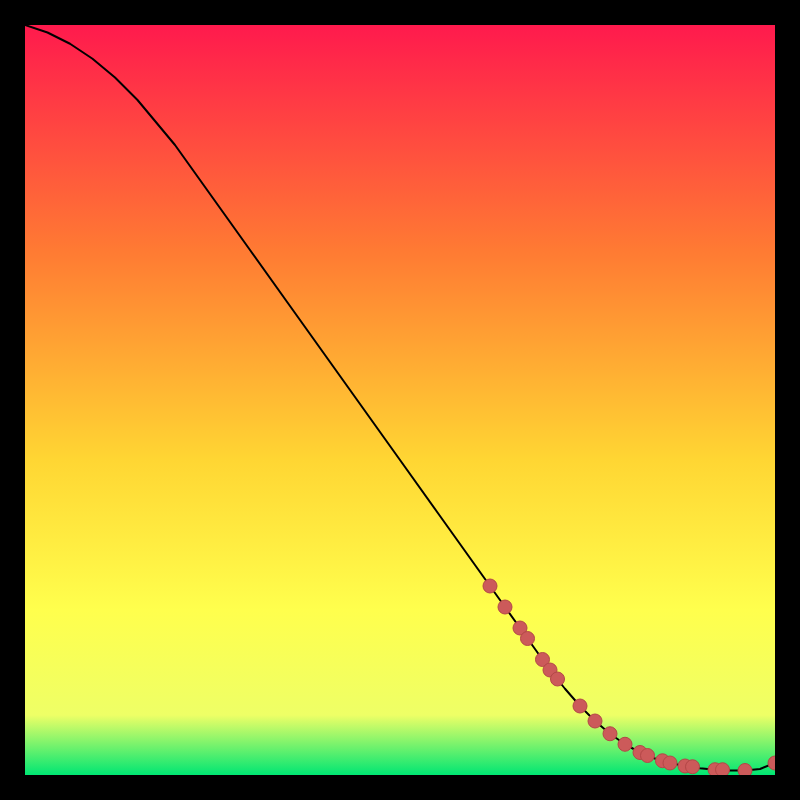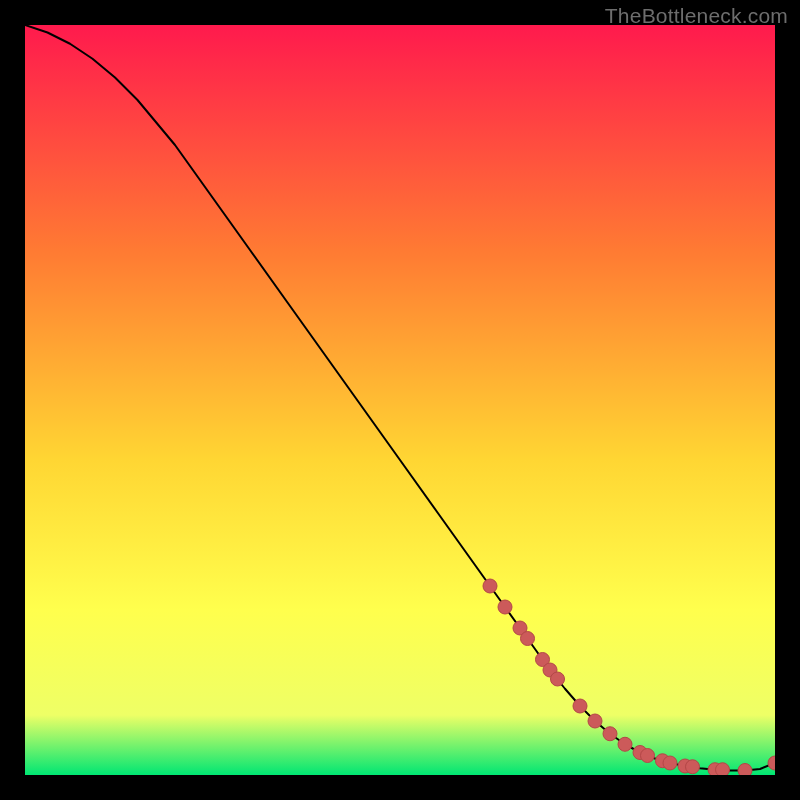--- a/index.html
+++ b/index.html
@@ -87,7 +87,6 @@
     </svg>
   </div>
 
-  <div class="watermark">TheBottleneck.com</div>
 </div>
 
 </body></html>

